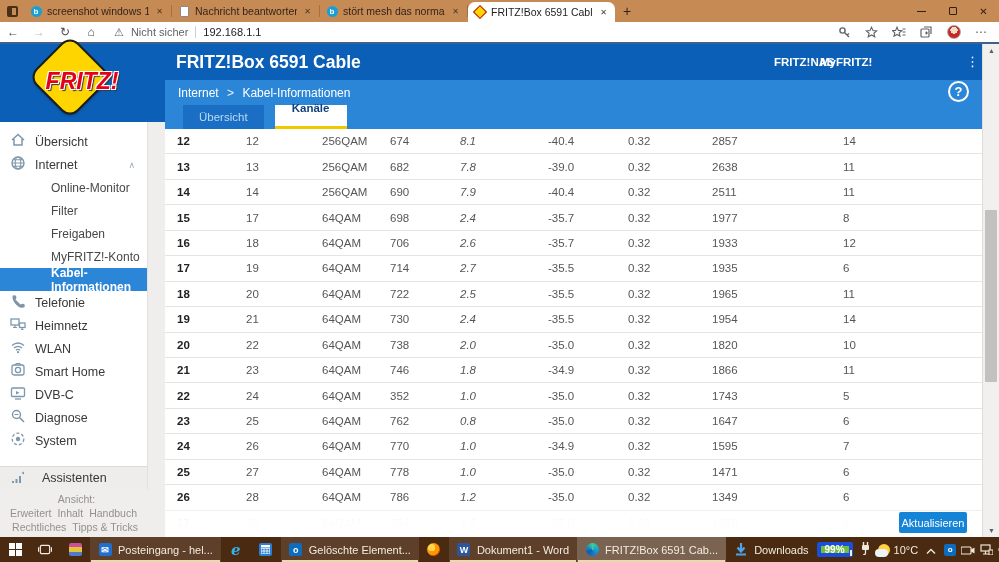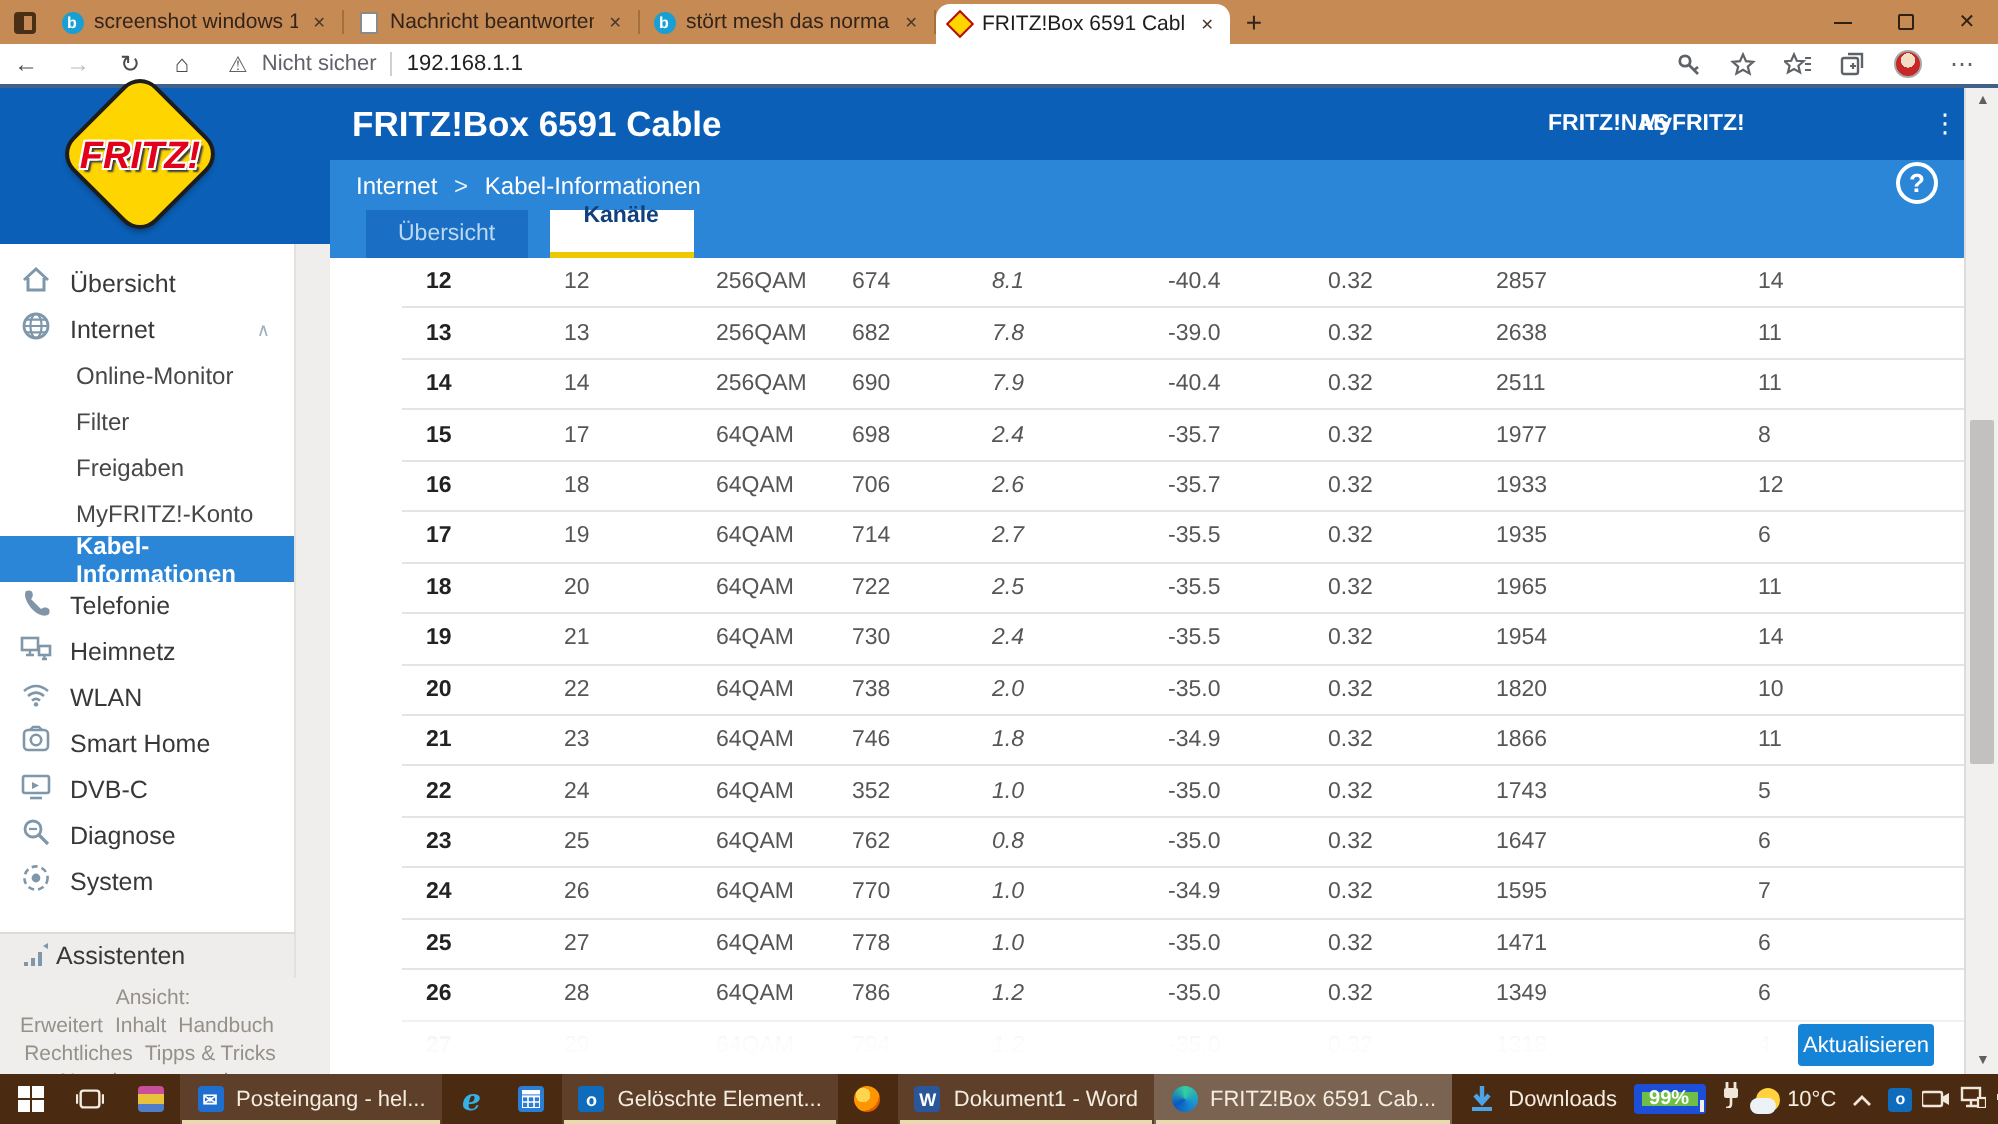--- a/index.html
+++ b/index.html
@@ -47,7 +47,7 @@
   #logo-block{left:0;top:44px;width:165px;height:78px;background:#0b5fb6;z-index:5;}
   #logo-diamond{position:absolute;left:42px;top:5px;width:56px;height:56px;background:#ffd500;
       transform:rotate(45deg);border-radius:10px;box-shadow:0 0 0 2px #1d1d1b, 2px 2px 3px rgba(0,0,0,.45);}
-  #logo-text{position:absolute;left:0;top:24px;width:140px;text-align:center;font-size:19px;font-weight:bold;
+  #logo-text{position:absolute;left:12px;top:24px;width:140px;text-align:center;font-size:23px;font-weight:bold;
       font-style:italic;color:#e2001a;letter-spacing:0px;
       text-shadow:-1px -1px 0 #fff,1px -1px 0 #fff,-1px 1px 0 #fff,1px 1px 0 #fff,2px 2px 1px #3a3a3a;}
   #fritz-title{position:absolute;left:176px;top:0;height:36px;line-height:36px;color:#fff;font-size:17.5px;font-weight:bold;}

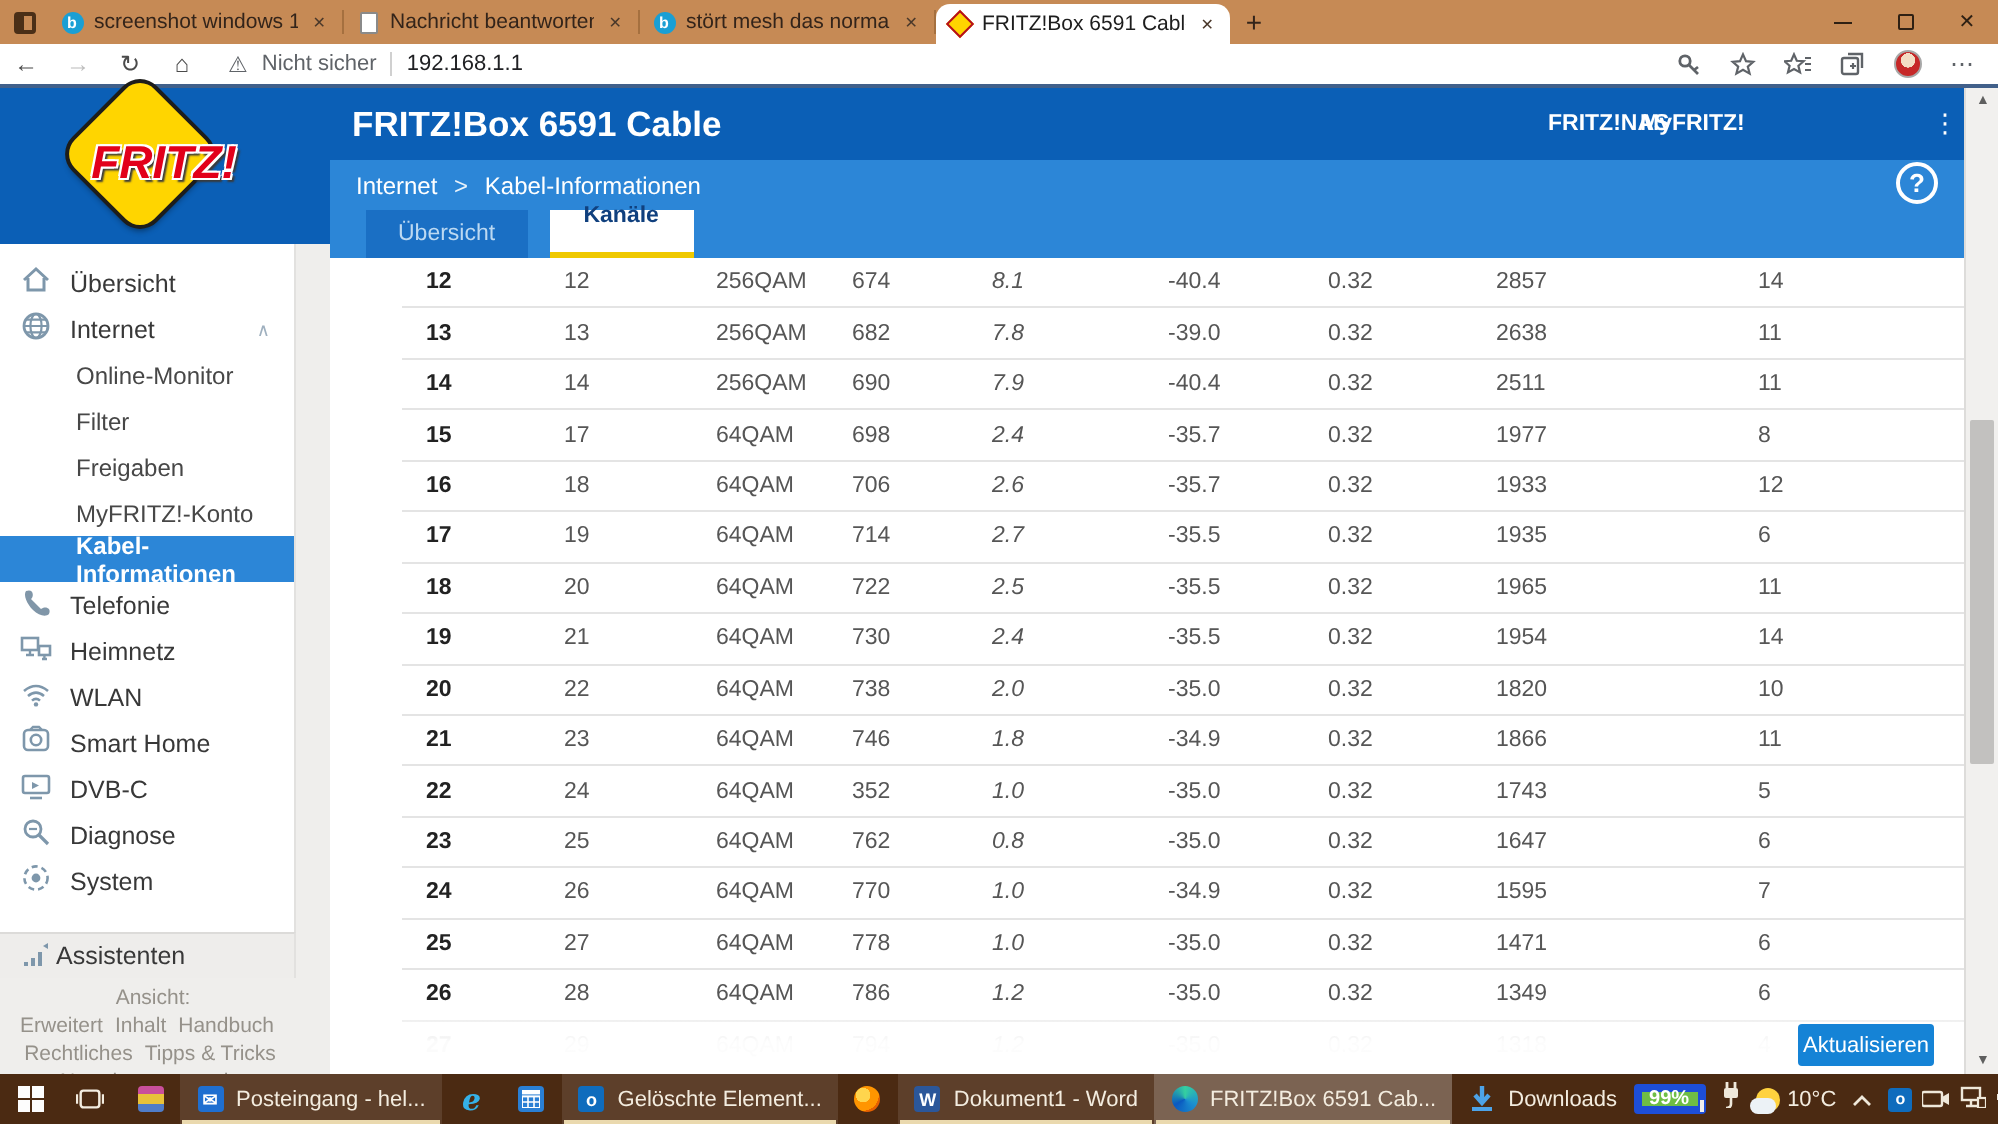--- a/index.html
+++ b/index.html
@@ -79,7 +79,7 @@
 
   
   #content{left:165px;top:129px;width:817px;height:408px;background:#fff;overflow:hidden;}
-  .trow{display:flex;height:25.45px;align-items:center;border-bottom:1px solid #e4e4e4;font-size:11.5px;color:#565656;margin-left:36px;}
+  .trow{display:flex;height:25.45px;align-items:center;border-bottom:1px solid #e4e4e4;font-size:11.5px;color:#565656;}
   .trow .c{padding-left:10px;white-space:nowrap;overflow:hidden;}
   .trow .c0{width:71px;padding-left:12px;font-weight:bold;color:#222;}
   .c1{width:76px;} .c2{width:68px;} .c3{width:70px;} .c4{width:88px;font-style:italic;}

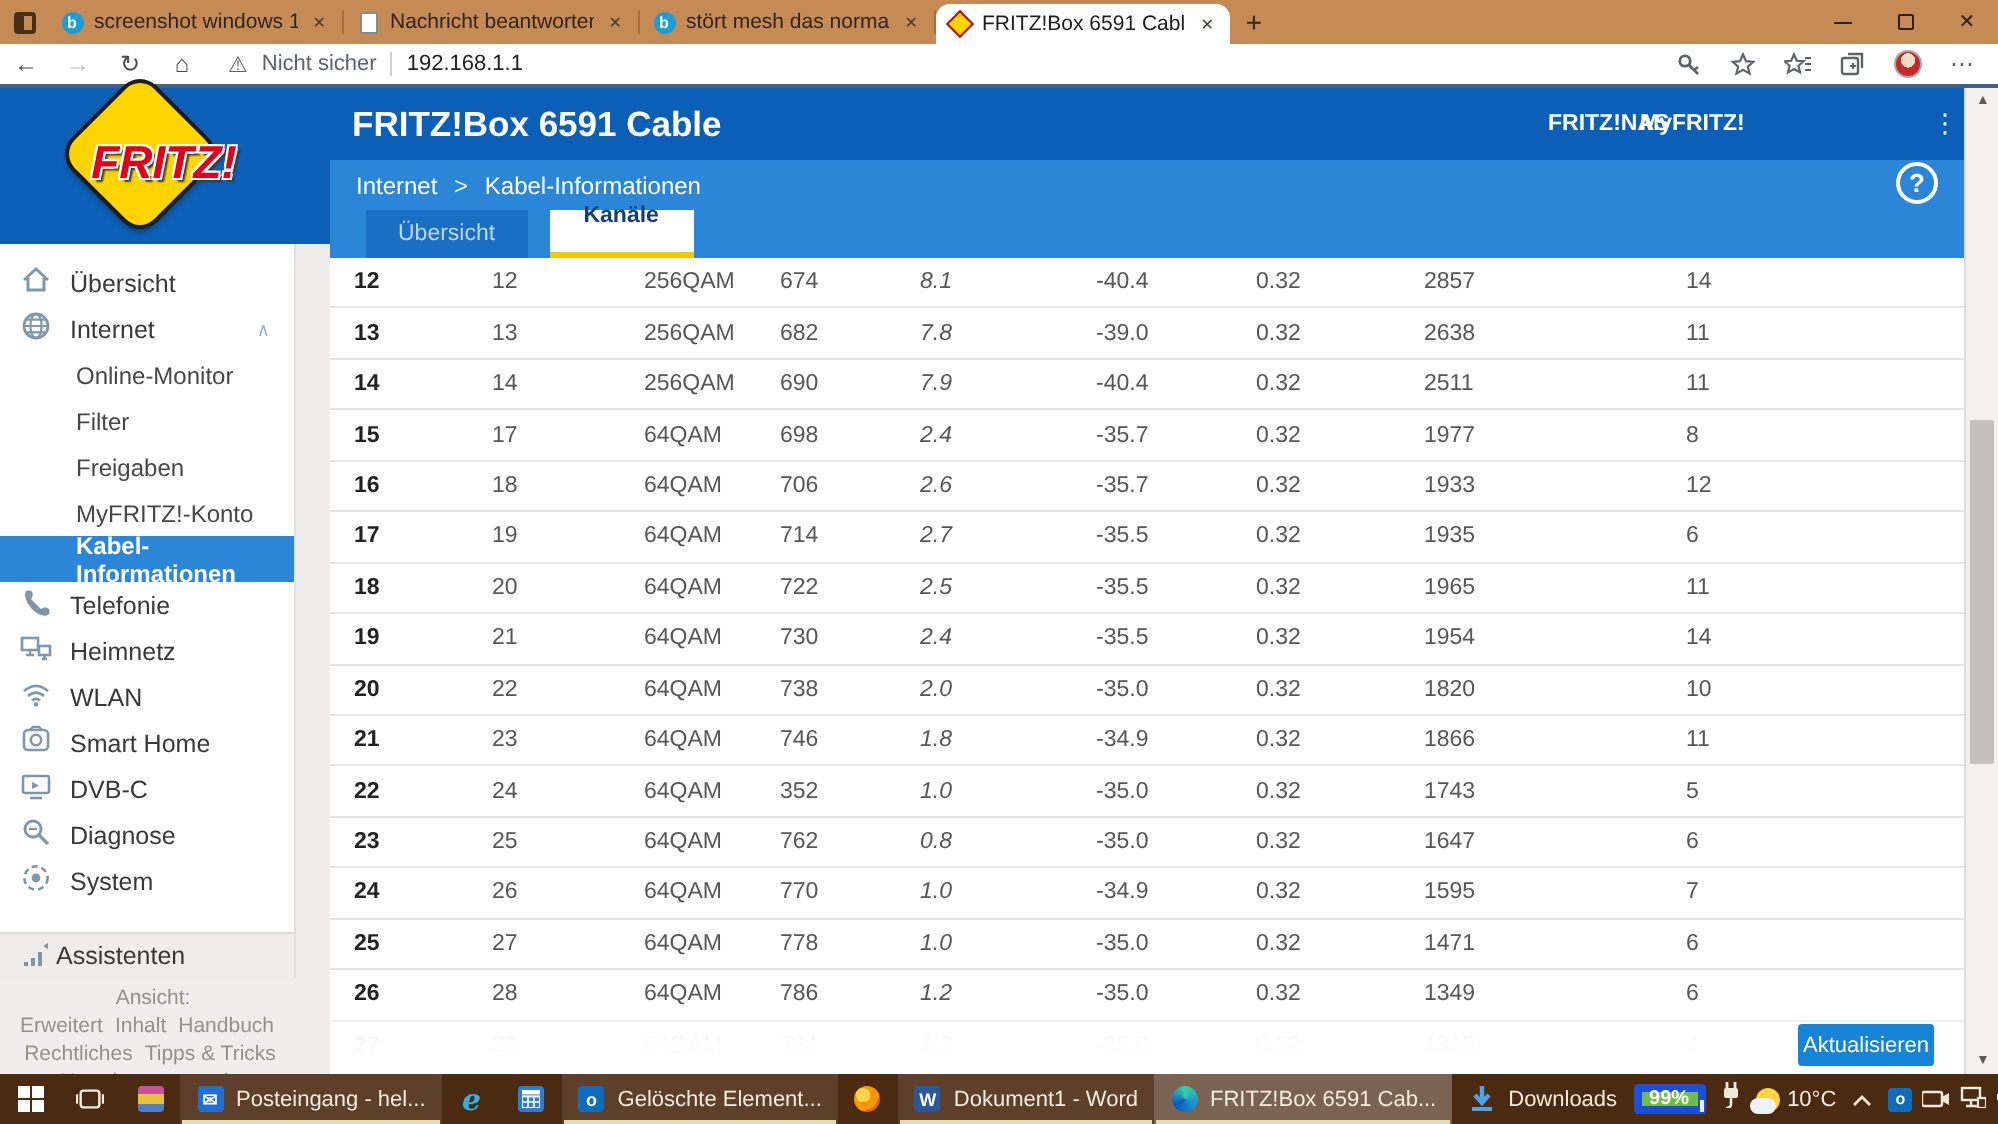--- a/index.html
+++ b/index.html
@@ -69,7 +69,7 @@
   #sidebar{left:0;top:122px;width:148px;height:345px;background:#fff;border-right:1px solid #e2e1df;}
   .sb-item{height:23px;display:flex;align-items:center;gap:9px;padding-left:10px;font-size:12.5px;color:#383838;position:relative;}
   .sb-item svg{flex:0 0 16px;}
-  .sb-sub{height:23px;display:flex;align-items:center;padding-left:38px;font-size:12px;color:#474747;}
+  .sb-sub{height:23px;display:flex;align-items:center;padding-left:51px;font-size:12px;color:#474747;}
   .sb-sub.active{background:#2c86d7;color:#fff;font-weight:bold;}
   .sb-chev{position:absolute;right:12px;color:#9fb0bf;font-size:9px;}
   #assist-row{left:0;top:466px;width:148px;height:23px;background:#eeedeb;border-top:1px solid #dcdbd9;border-right:1px solid #e2e1df;

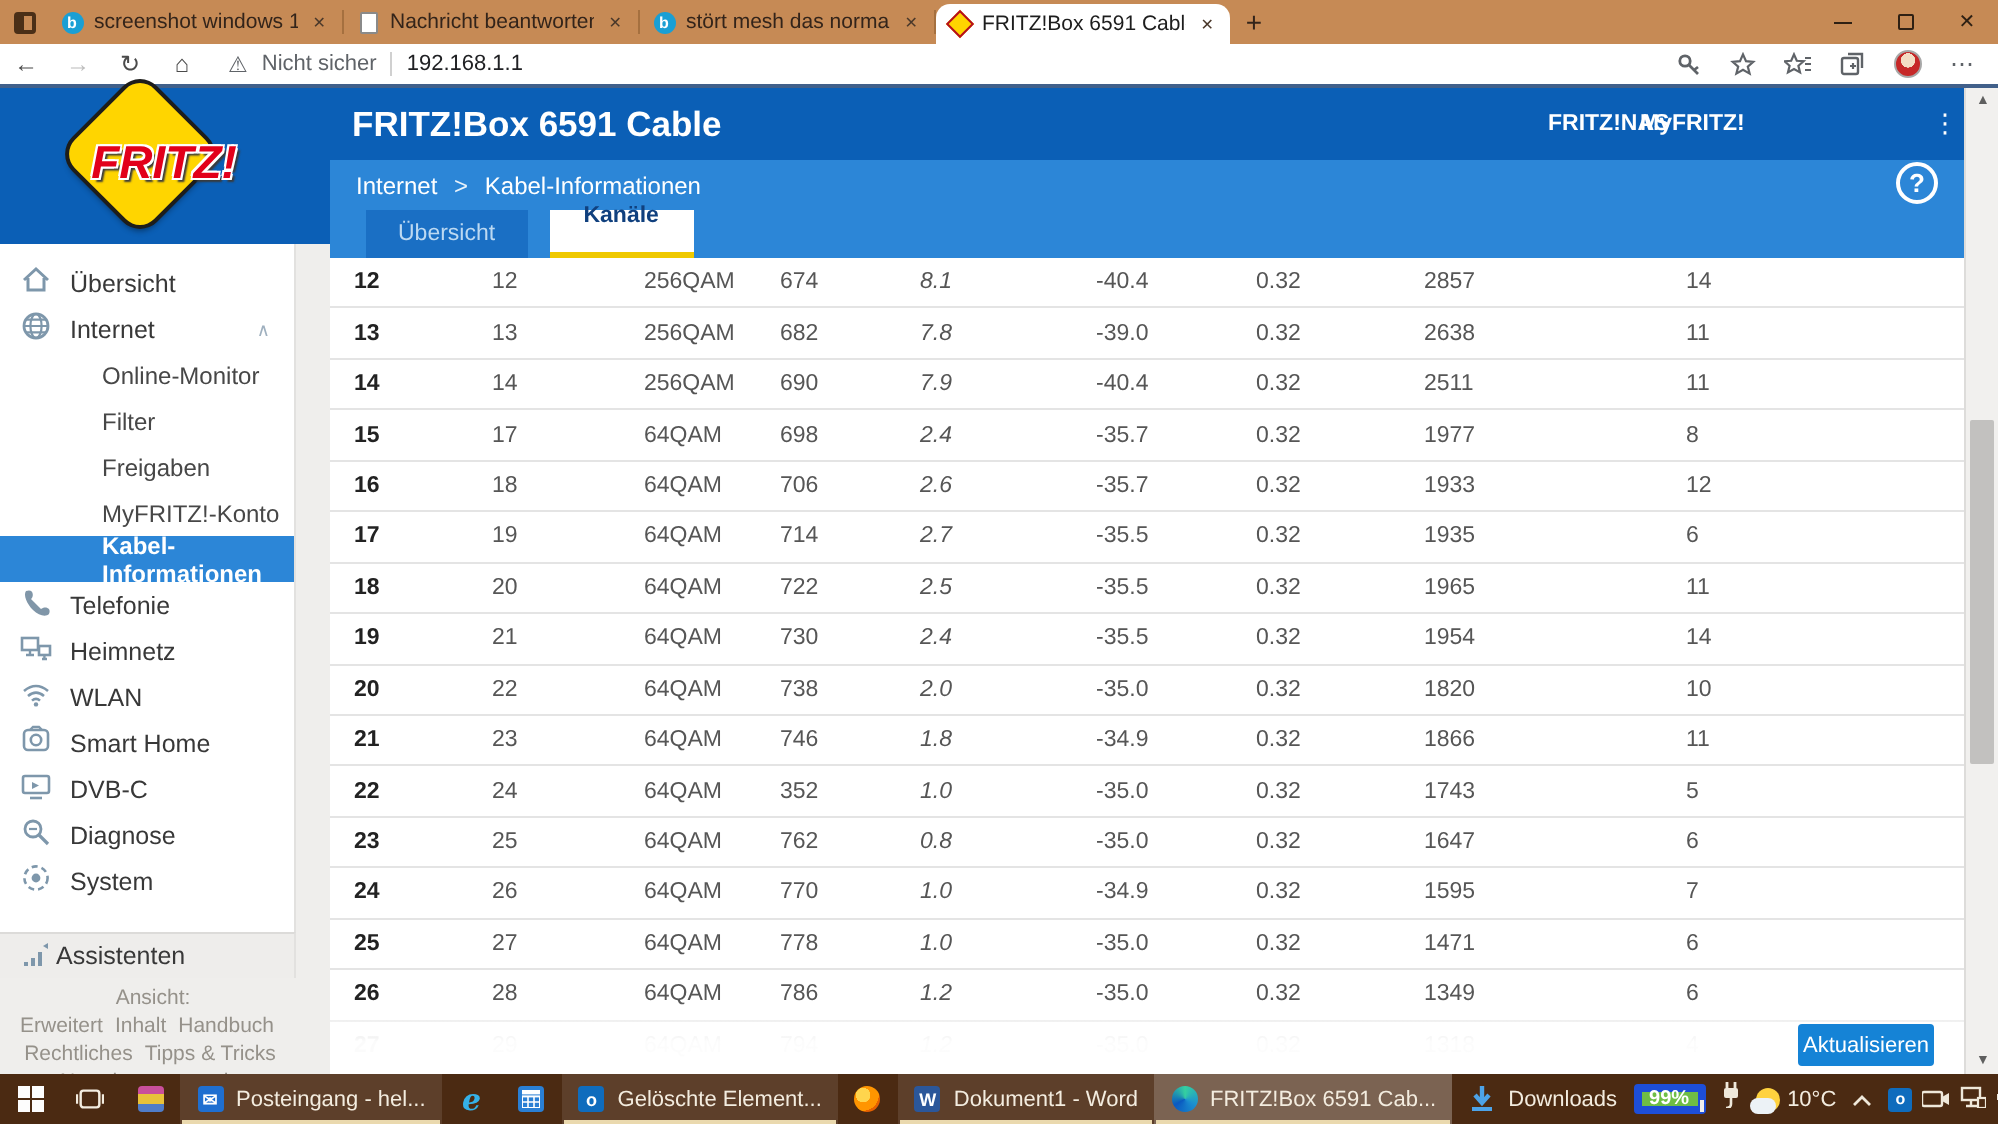--- a/index.html
+++ b/index.html
@@ -73,7 +73,7 @@
   .sb-sub.active{background:#2c86d7;color:#fff;font-weight:bold;}
   .sb-chev{position:absolute;right:12px;color:#9fb0bf;font-size:9px;}
   #assist-row{left:0;top:466px;width:148px;height:23px;background:#eeedeb;border-top:1px solid #dcdbd9;border-right:1px solid #e2e1df;
-      display:flex;align-items:center;gap:2px;padding-left:10px;font-size:12.5px;color:#383838;}
+      display:flex;align-items:center;gap:16px;padding-left:10px;font-size:12.5px;color:#383838;}
   #sb-footer{left:0;top:492px;width:150px;text-align:center;font-size:10.5px;color:#95918a;line-height:14px;}
   #sb-footer span{margin:0 3px;}
 

